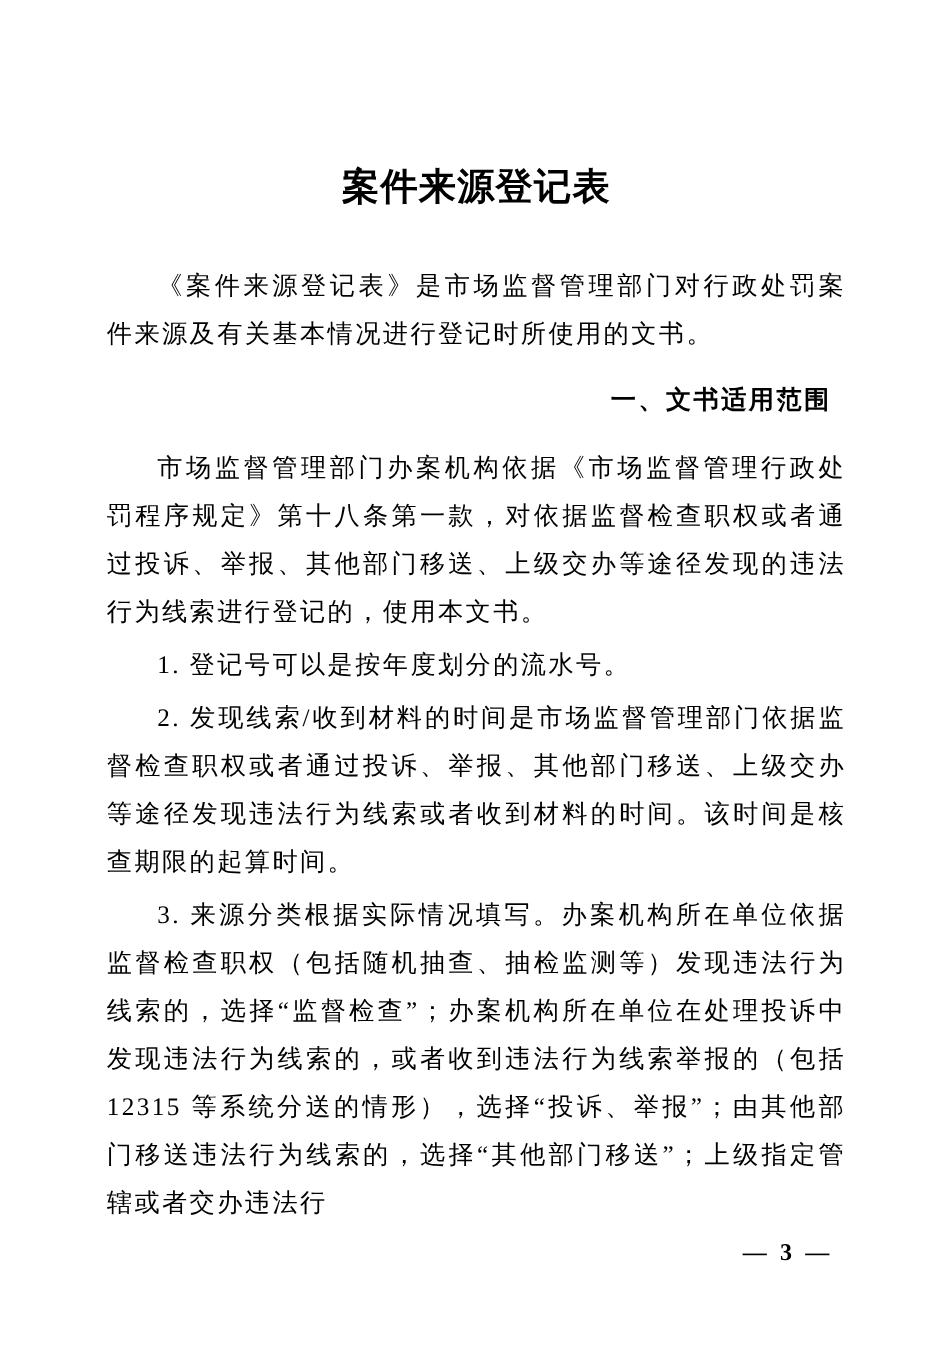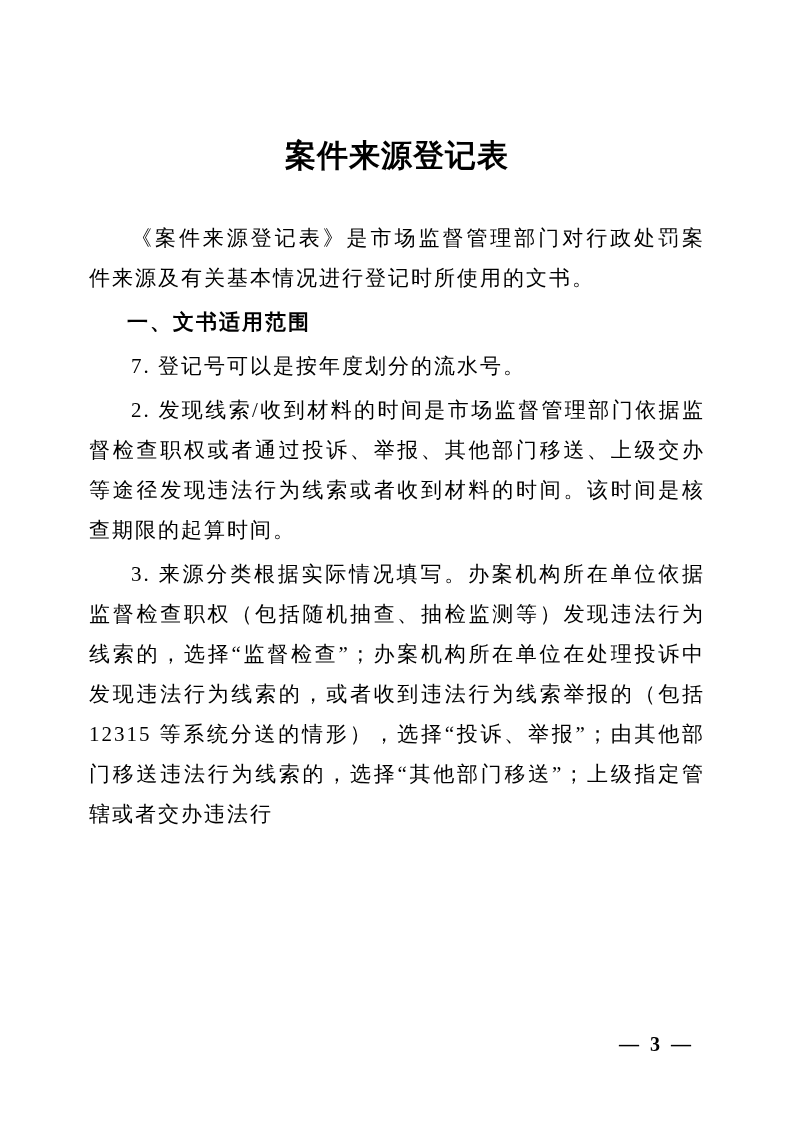--- a/index.html
+++ b/index.html
@@ -49,7 +49,8 @@
     line-height: 40px;
     letter-spacing: 2px;
     text-indent: 2em;
-    margin: 0;
+    margin: 16px;
+    text-align: right;
   }
   .page-number {
     position: absolute;

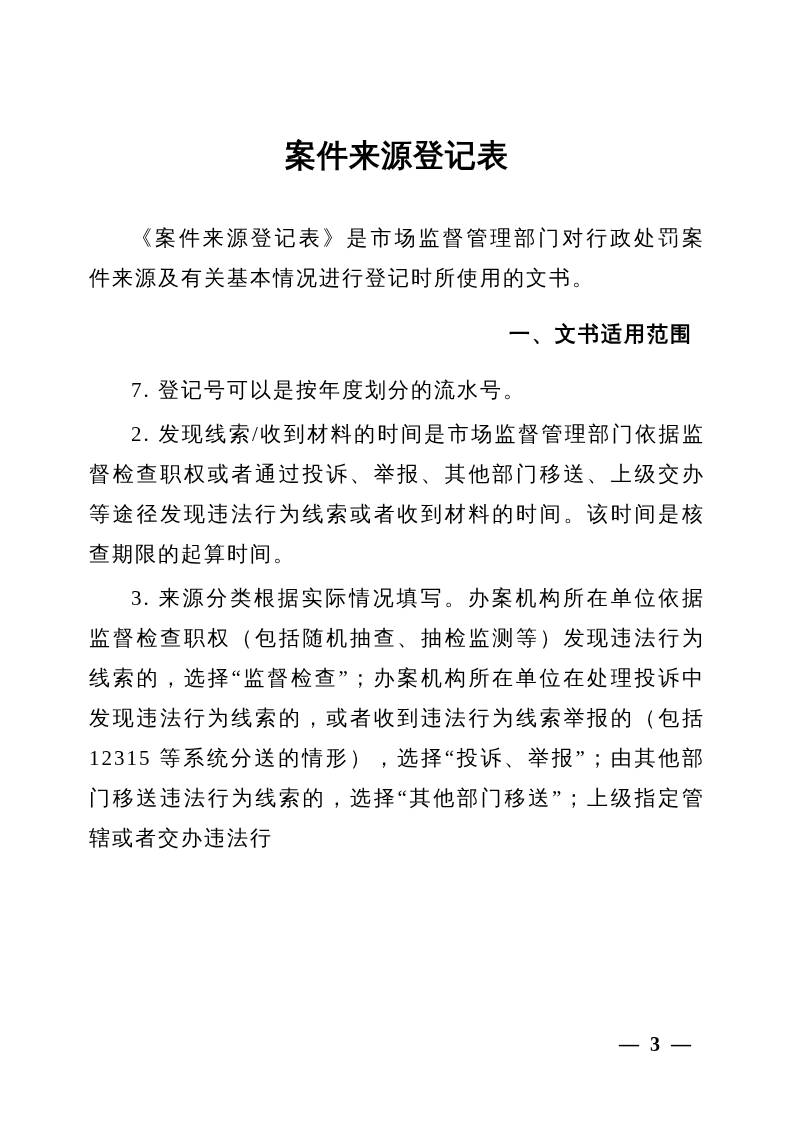--- a/index.html
+++ b/index.html
@@ -74,6 +74,7 @@
 
   <h2 class="heading">一、文书适用范围</h2>
 
+  <p class="para">市场监督管理部门办案机构依据《市场监督管理行政处罚程序规定》第十八条第一款，对依据监督检查职权或者通过投诉、举报、其他部门移送、上级交办等途径发现的违法行为线索进行登记的，使用本文书。</p>
 
 
   <p class="para">7. 登记号可以是按年度划分的流水号。</p>

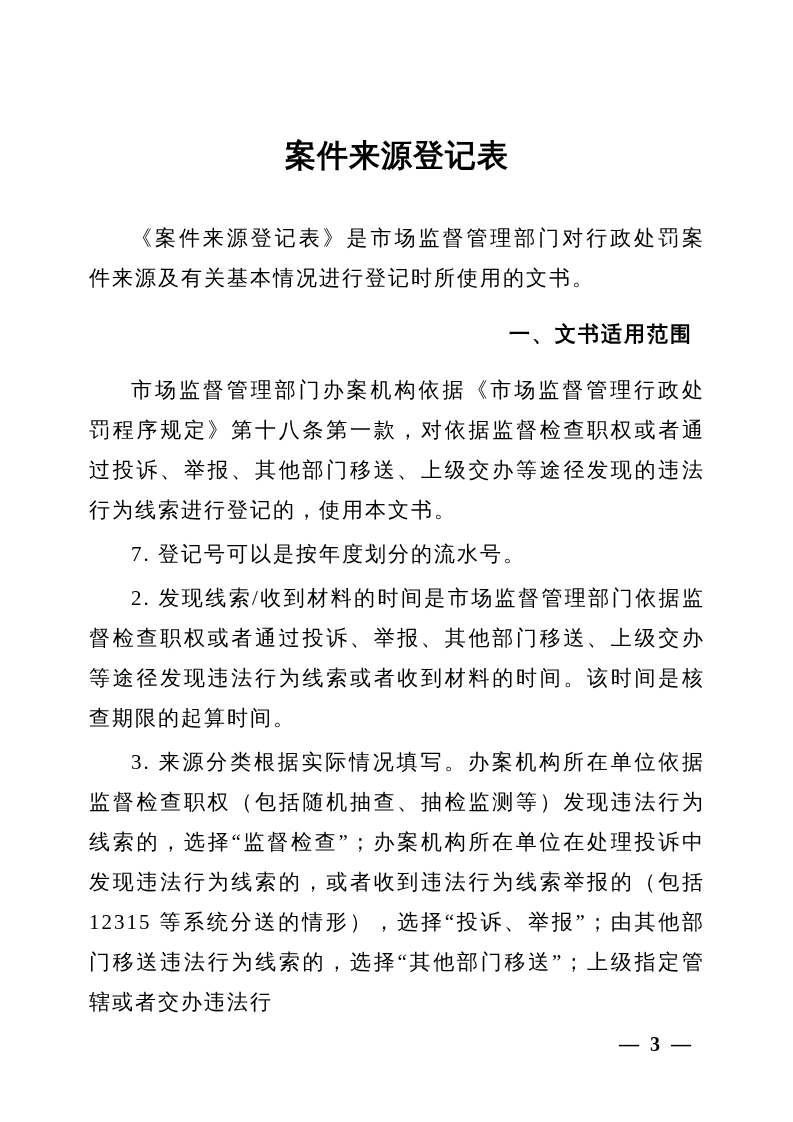--- a/index.html
+++ b/index.html
@@ -77,7 +77,7 @@
   <p class="para">市场监督管理部门办案机构依据《市场监督管理行政处罚程序规定》第十八条第一款，对依据监督检查职权或者通过投诉、举报、其他部门移送、上级交办等途径发现的违法行为线索进行登记的，使用本文书。</p>
 
 
-  <p class="para">7. 登记号可以是按年度划分的流水号。</p>
+  <p class="para">1. 登记号可以是按年度划分的流水号。</p>
 
   <p class="para">2. 发现线索/收到材料的时间是市场监督管理部门依据监督检查职权或者通过投诉、举报、其他部门移送、上级交办等途径发现违法行为线索或者收到材料的时间。该时间是核查期限的起算时间。</p>
 

